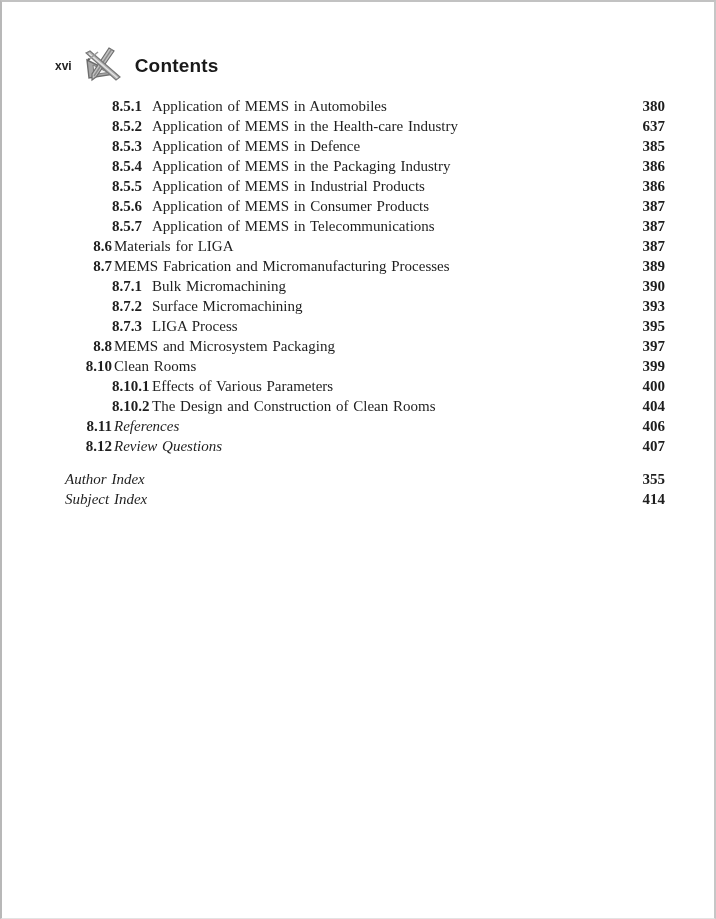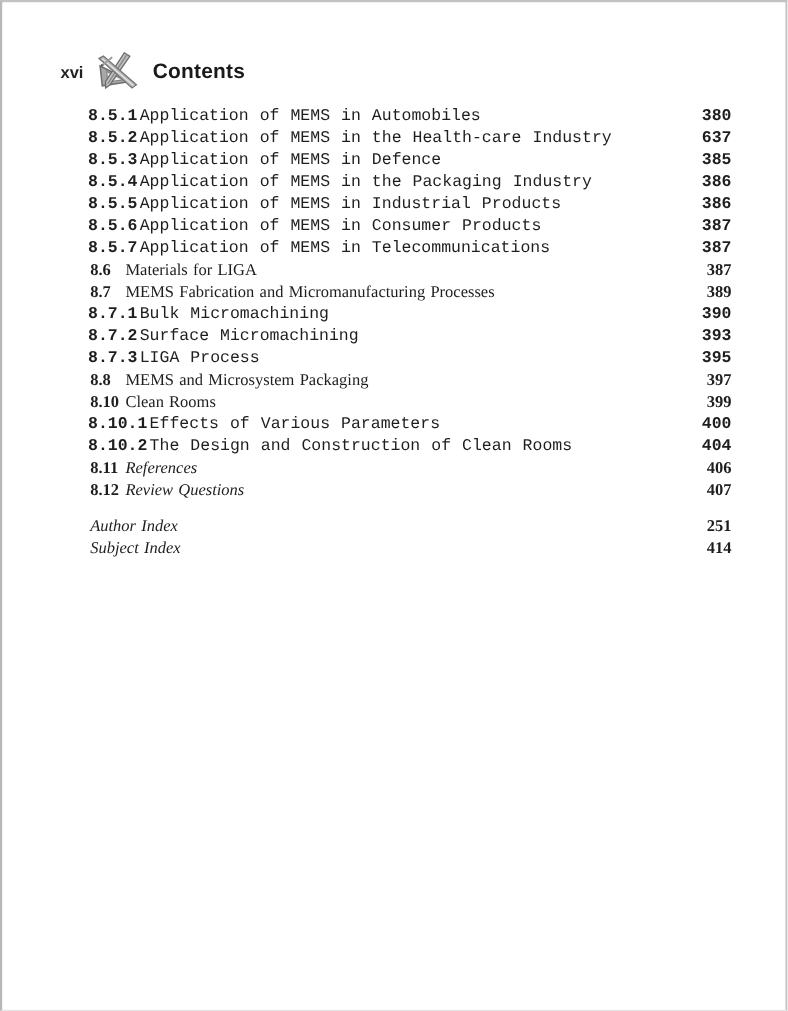--- a/index.html
+++ b/index.html
@@ -31,7 +31,7 @@
     font-family: "Liberation Sans", sans-serif;
   }
   .folio {
-    font-size: 15px;
+    font-size: 12px;
     font-weight: 700;
     color: #222;
     margin-right: 12px;

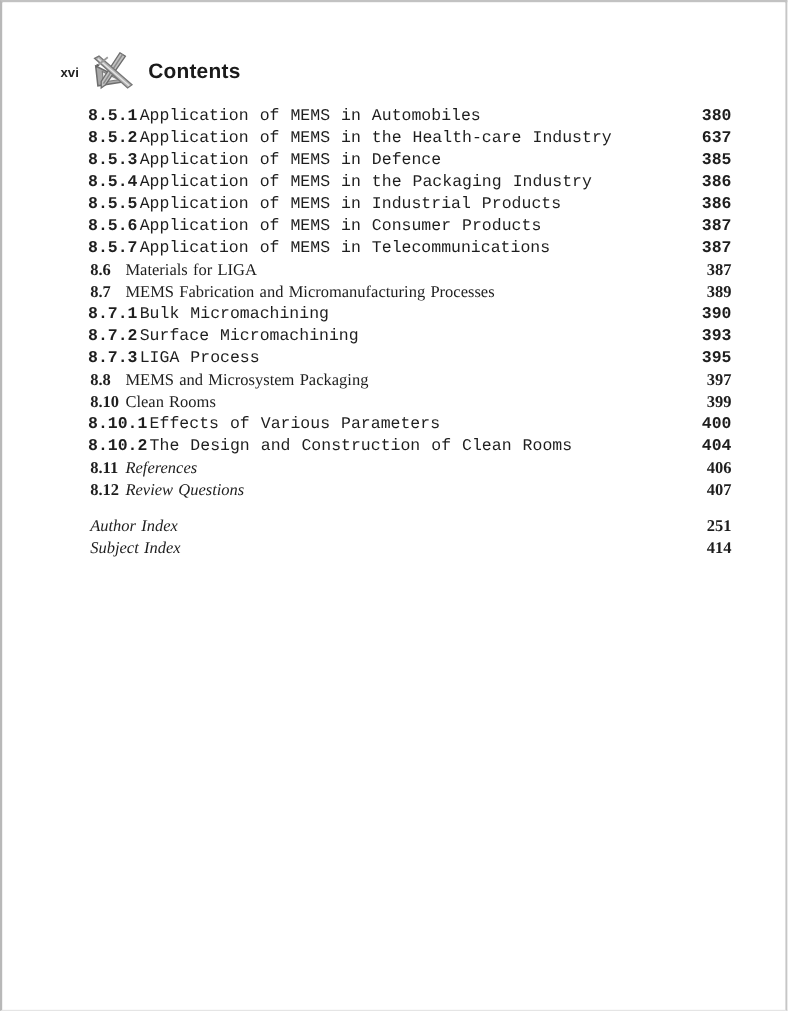--- a/index.html
+++ b/index.html
@@ -62,7 +62,7 @@
     box-sizing: border-box;
   }
   .row.level1 { padding-left: 80px; }
-  .row.level2 { padding-left: 78px; font-family: Liberation Mono, monospace; }
+  .row.level2 { padding-left: 110px; }
   .row.level0 { padding-left: 80px; justify-content: flex-end; }
   .num {
     font-weight: 700;

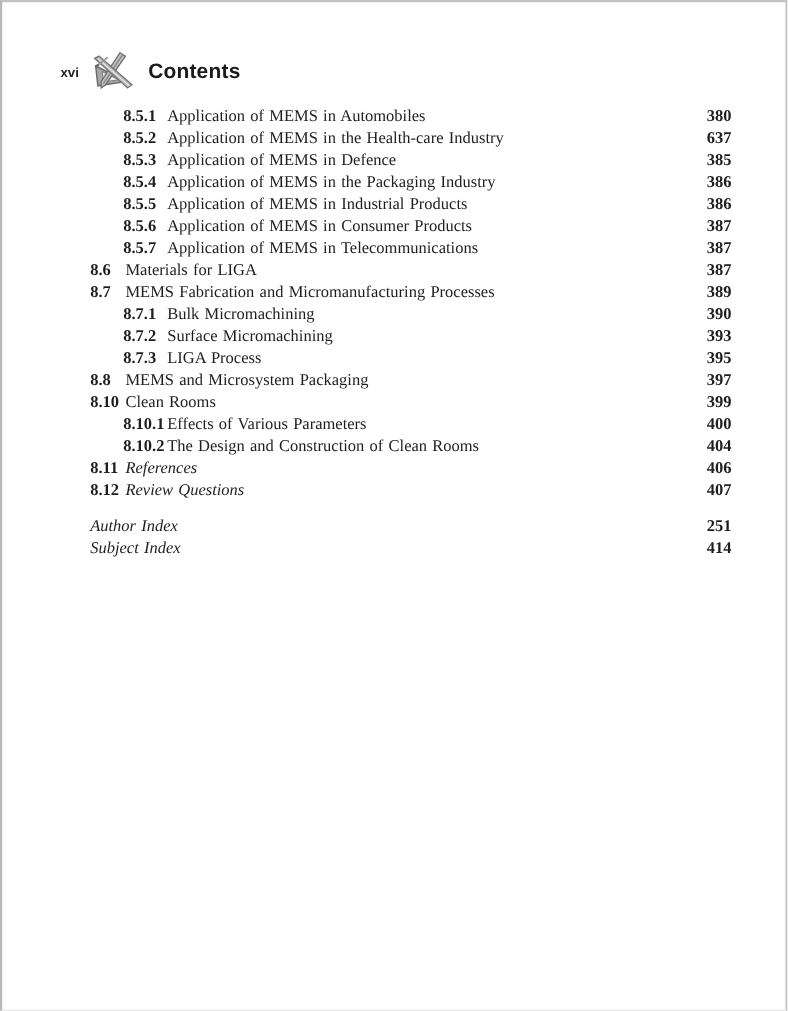--- a/index.html
+++ b/index.html
@@ -61,7 +61,7 @@
     font-size: 15px;
     box-sizing: border-box;
   }
-  .row.level1 { padding-left: 80px; }
+  .row.level1 { padding-left: 80px; text-align: right; }
   .row.level2 { padding-left: 110px; }
   .row.level0 { padding-left: 80px; justify-content: flex-end; }
   .num {

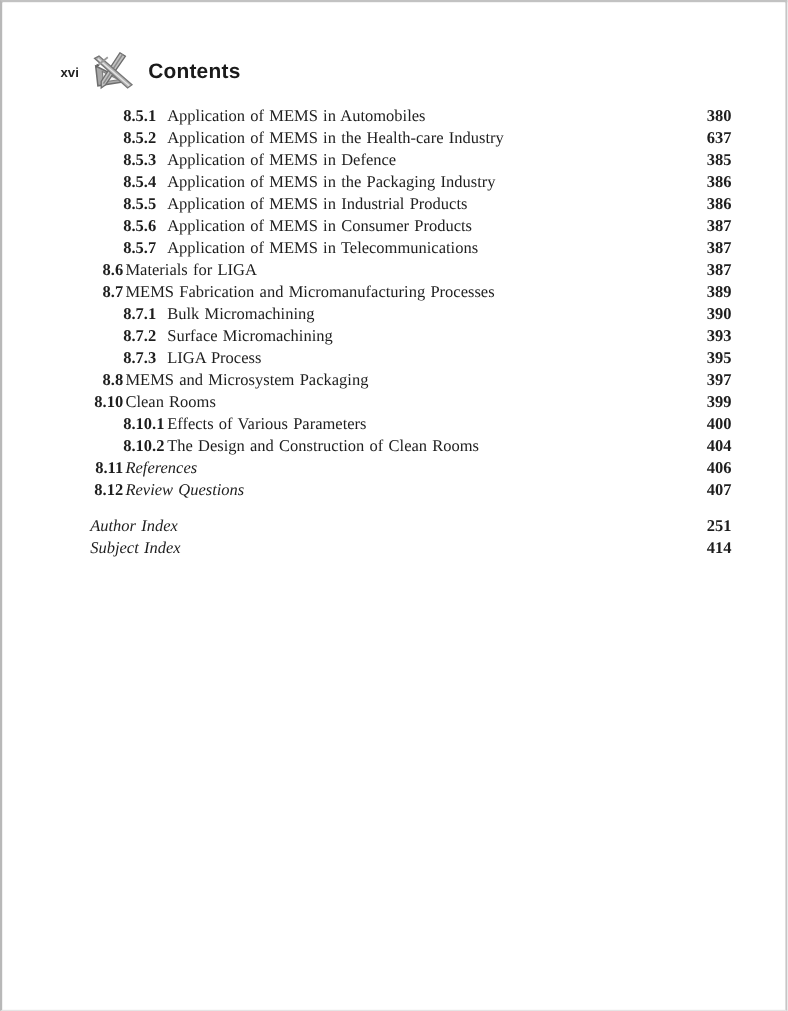--- a/index.html
+++ b/index.html
@@ -63,7 +63,7 @@
   }
   .row.level1 { padding-left: 80px; text-align: right; }
   .row.level2 { padding-left: 110px; }
-  .row.level0 { padding-left: 80px; justify-content: flex-end; }
+  .row.level0 { padding-left: 63px; justify-content: flex-end; }
   .num {
     font-weight: 700;
     min-width: 30px;

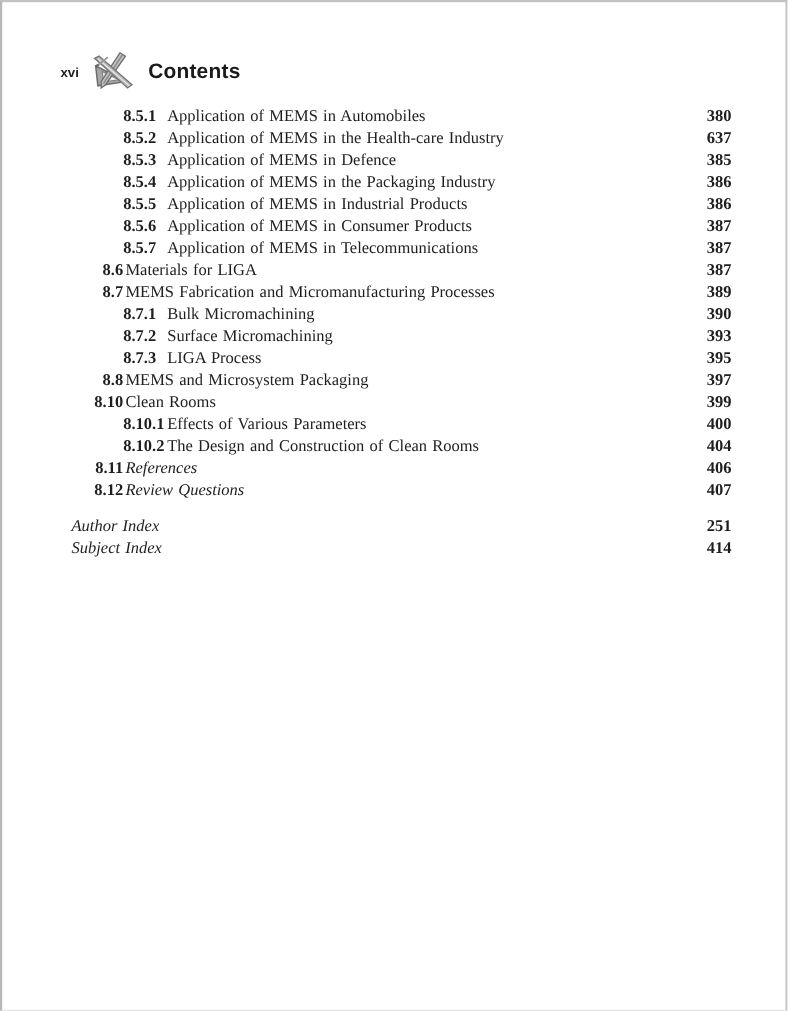--- a/index.html
+++ b/index.html
@@ -200,7 +200,7 @@
       </div>
       <div class="row level0 backmatter">
         <span class="title italic">Author Index</span>
-        <span class="pg">251</span>
+        <span class="pg">355</span>
       </div>
       <div class="row level0">
         <span class="title italic">Subject Index</span>

